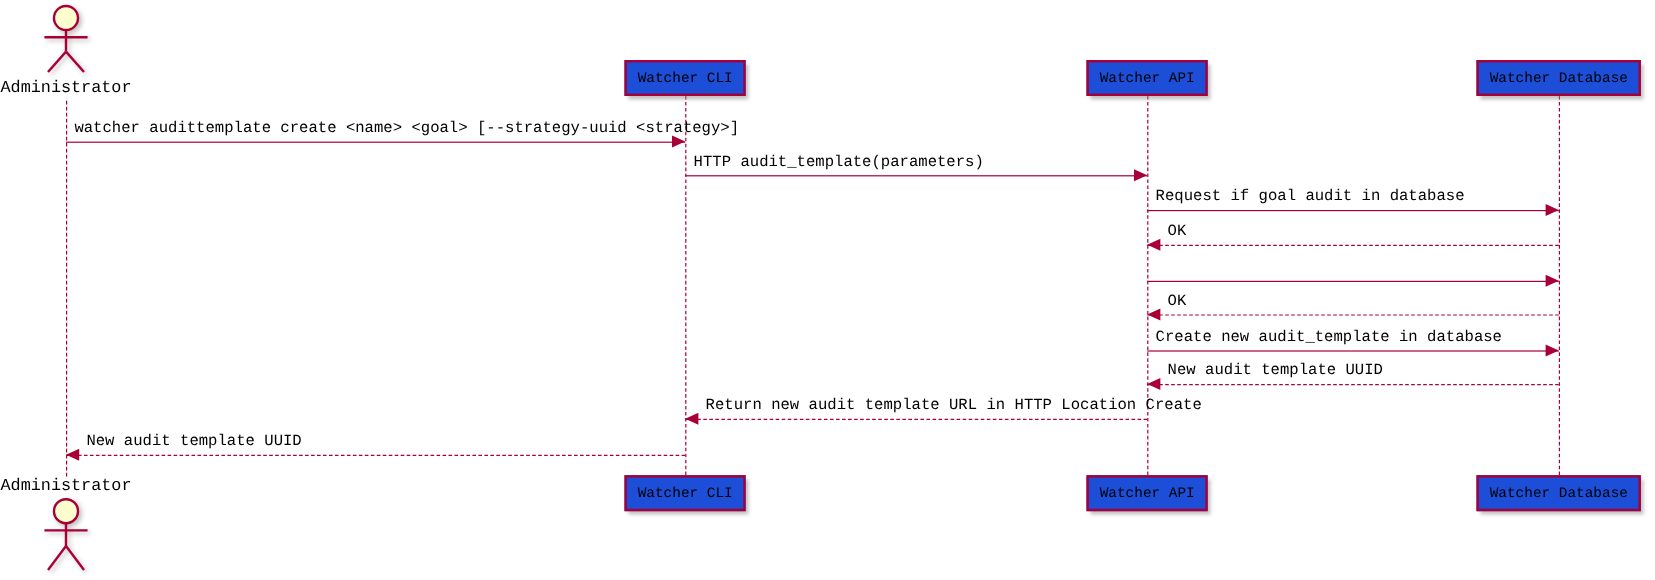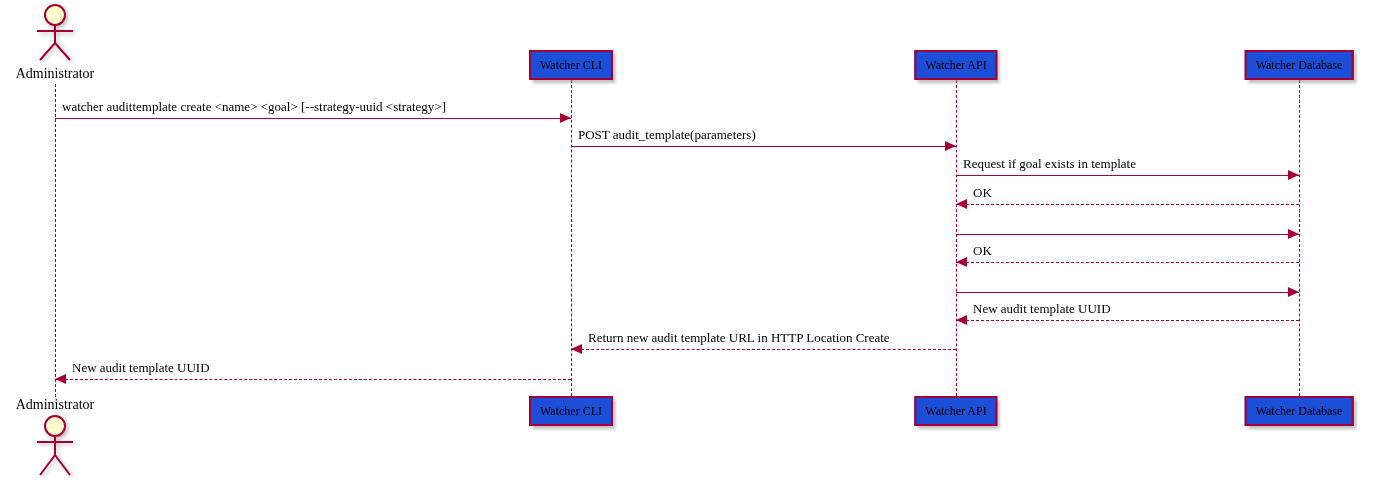--- a/index.html
+++ b/index.html
@@ -8,7 +8,7 @@
     width: 1379px;
     height: 483px;
     background: #ffffff;
-    font-family: Liberation Serif, serif;
+    font-family: Liberation Mono, monospace;
     color: #000000;
     overflow: hidden;
   }

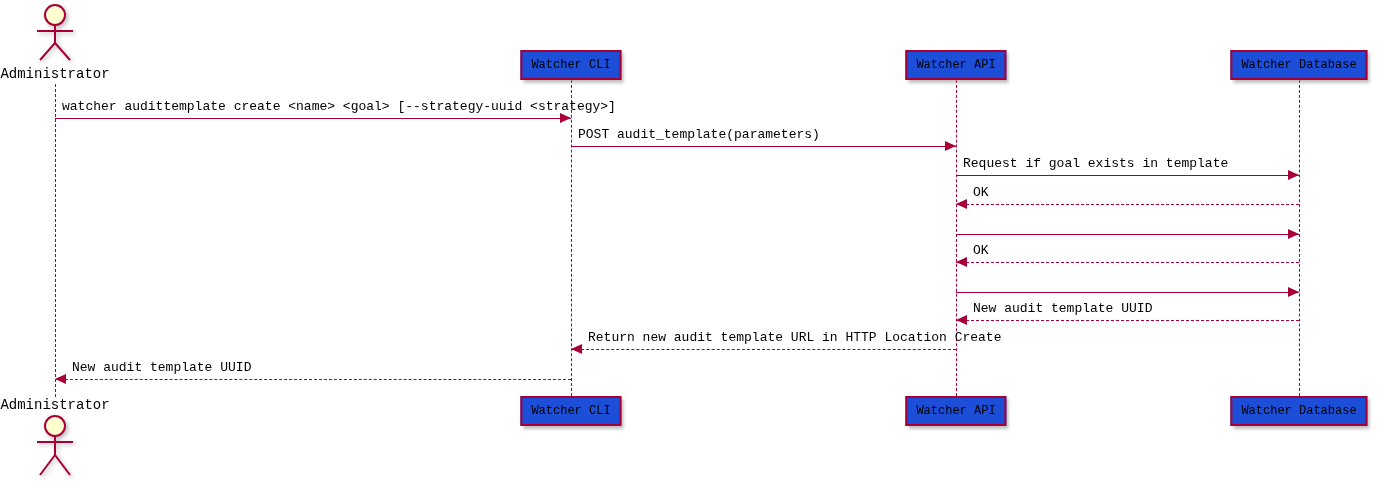--- a/index.html
+++ b/index.html
@@ -103,7 +103,7 @@
     <div class="msg-label" style="left: 62px; top: 99px;">watcher audittemplate create &lt;name&gt; &lt;goal&gt; [--strategy-uuid &lt;strategy&gt;]</div>
     <div class="msg-line" style="left: 571px; top: 146px; width: 385px;"></div>
     <div class="arrow right" style="left: 945px; top: 141px;"></div>
-    <div class="msg-label" style="left: 578px; top: 127px;">POST audit_template(parameters)</div>
+    <div class="msg-label" style="left: 578px; top: 127px;">HTTP audit_template(parameters)</div>
     <div class="msg-line" style="left: 956px; top: 175px; width: 343px;"></div>
     <div class="arrow right" style="left: 1288px; top: 170px;"></div>
     <div class="msg-label" style="left: 963px; top: 156px;">Request if goal exists in template</div>

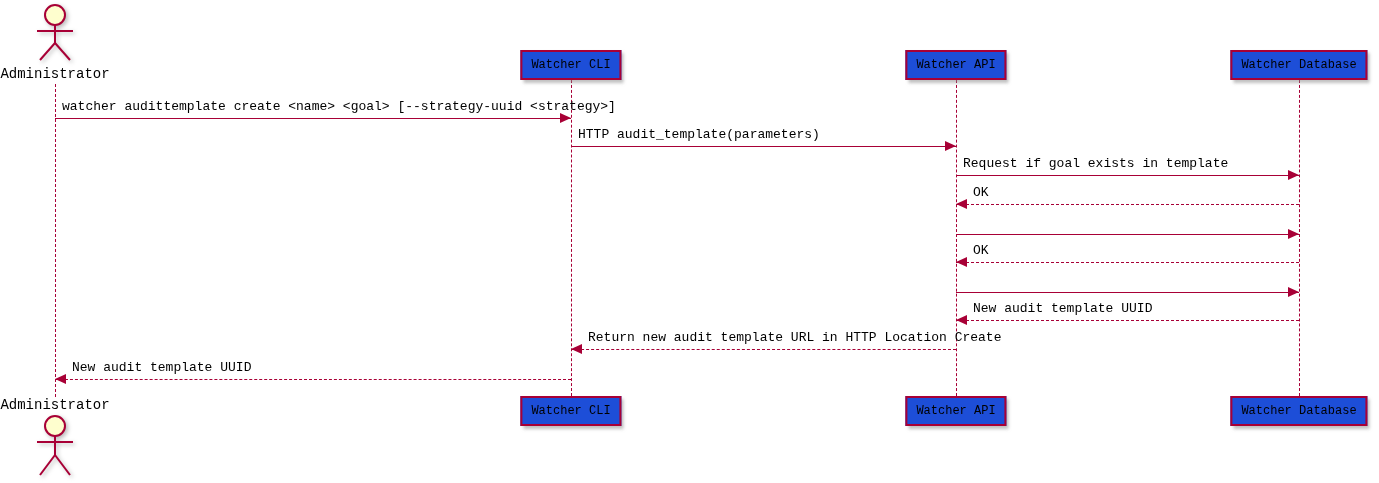--- a/index.html
+++ b/index.html
@@ -106,7 +106,7 @@
     <div class="msg-label" style="left: 578px; top: 127px;">HTTP audit_template(parameters)</div>
     <div class="msg-line" style="left: 956px; top: 175px; width: 343px;"></div>
     <div class="arrow right" style="left: 1288px; top: 170px;"></div>
-    <div class="msg-label" style="left: 963px; top: 156px;">Request if goal exists in template</div>
+    <div class="msg-label" style="left: 963px; top: 156px;">Request if goal audit in database</div>
     <div class="msg-line dashed" style="left: 956px; top: 204px; width: 343px;"></div>
     <div class="arrow left" style="left: 956px; top: 199px;"></div>
     <div class="msg-label" style="left: 973px; top: 185px;">OK</div>

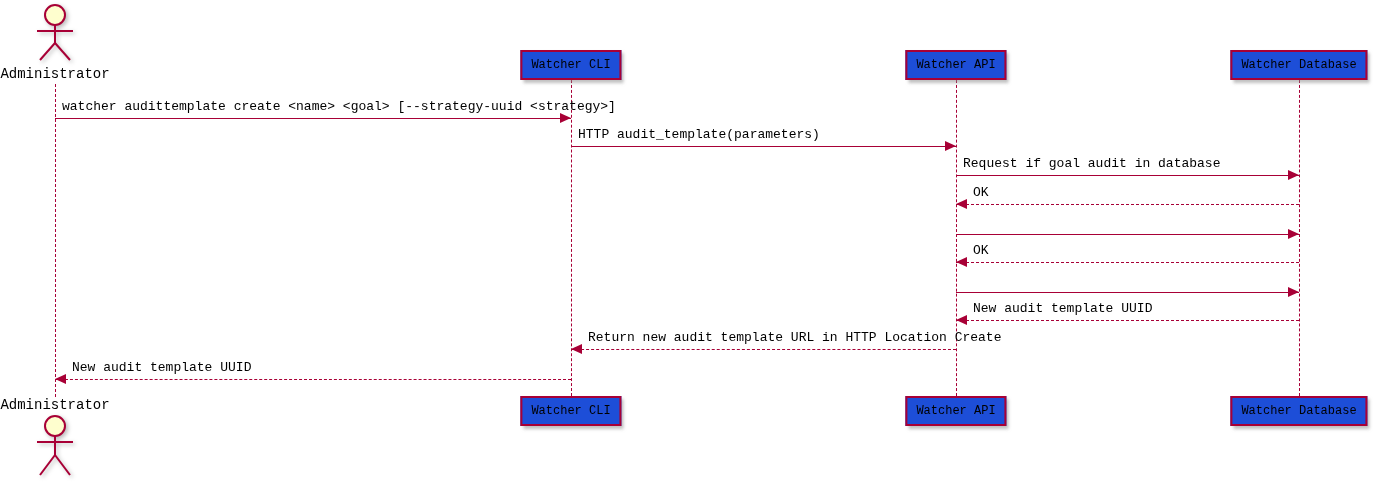--- a/index.html
+++ b/index.html
@@ -117,6 +117,7 @@
     <div class="msg-label" style="left: 973px; top: 243px;">OK</div>
     <div class="msg-line" style="left: 956px; top: 292px; width: 343px;"></div>
     <div class="arrow right" style="left: 1288px; top: 287px;"></div>
+    <div class="msg-label" style="left: 963px; top: 273px;">Create new audit_template in database</div>
     <div class="msg-line dashed" style="left: 956px; top: 320px; width: 343px;"></div>
     <div class="arrow left" style="left: 956px; top: 315px;"></div>
     <div class="msg-label" style="left: 973px; top: 301px;">New audit template UUID</div>

